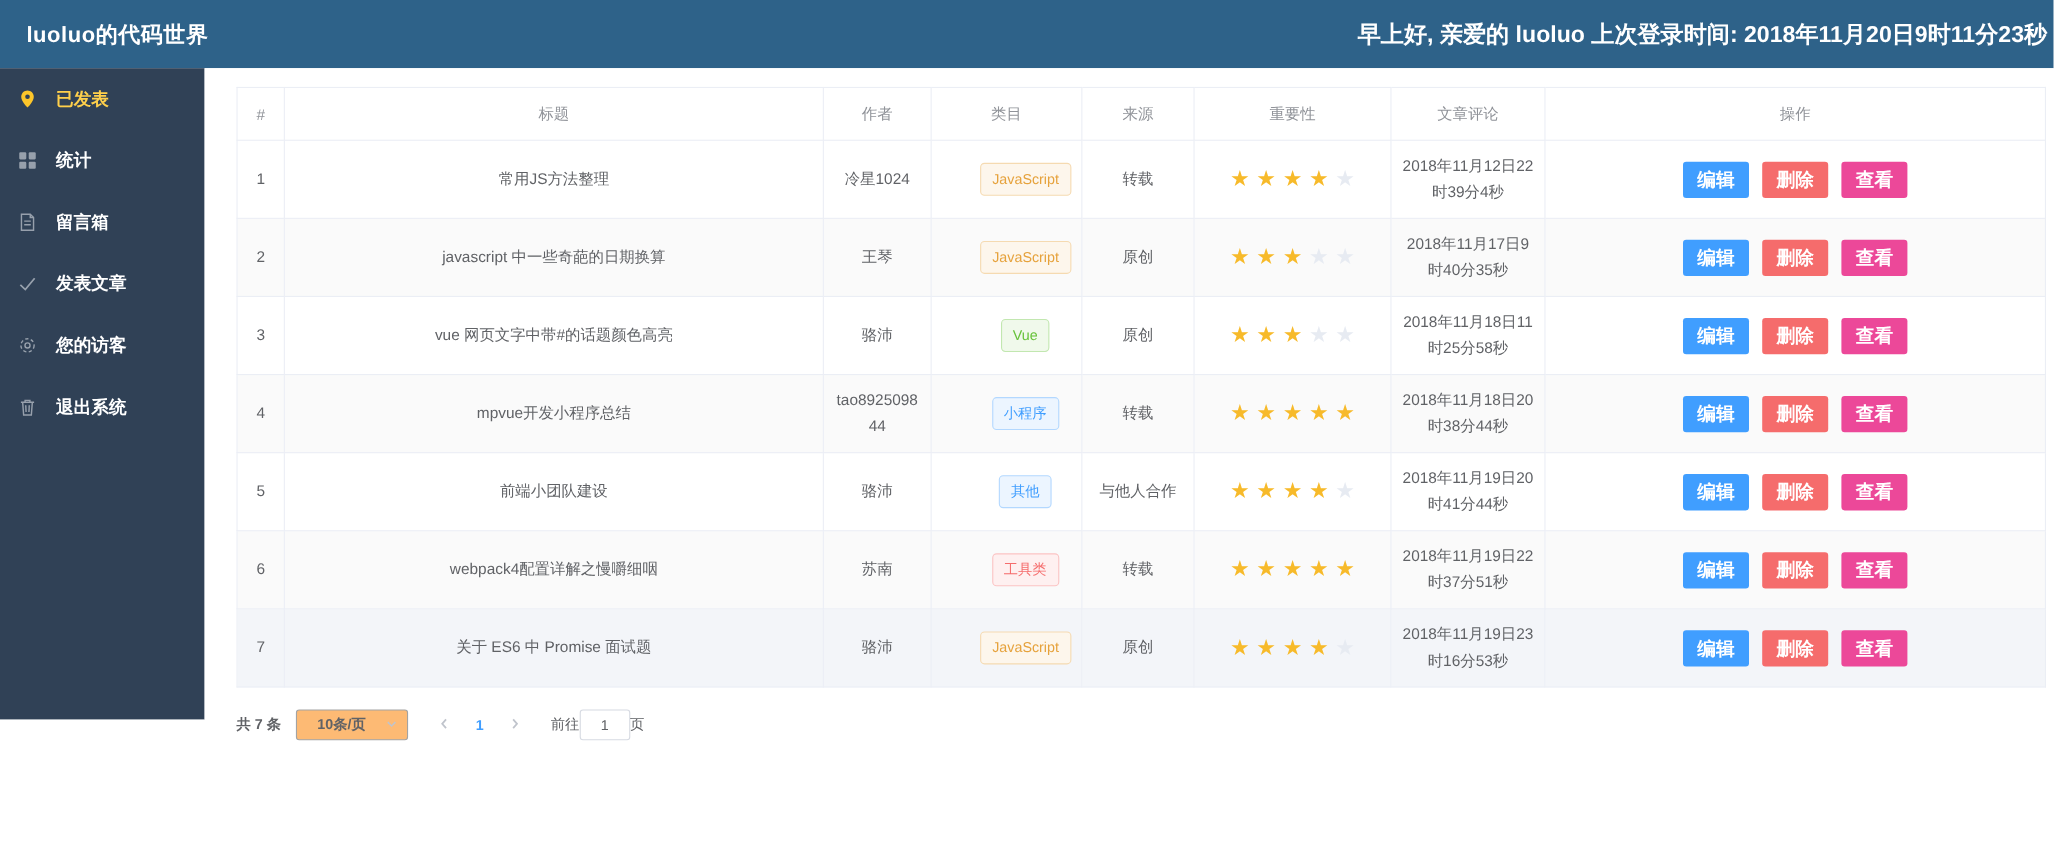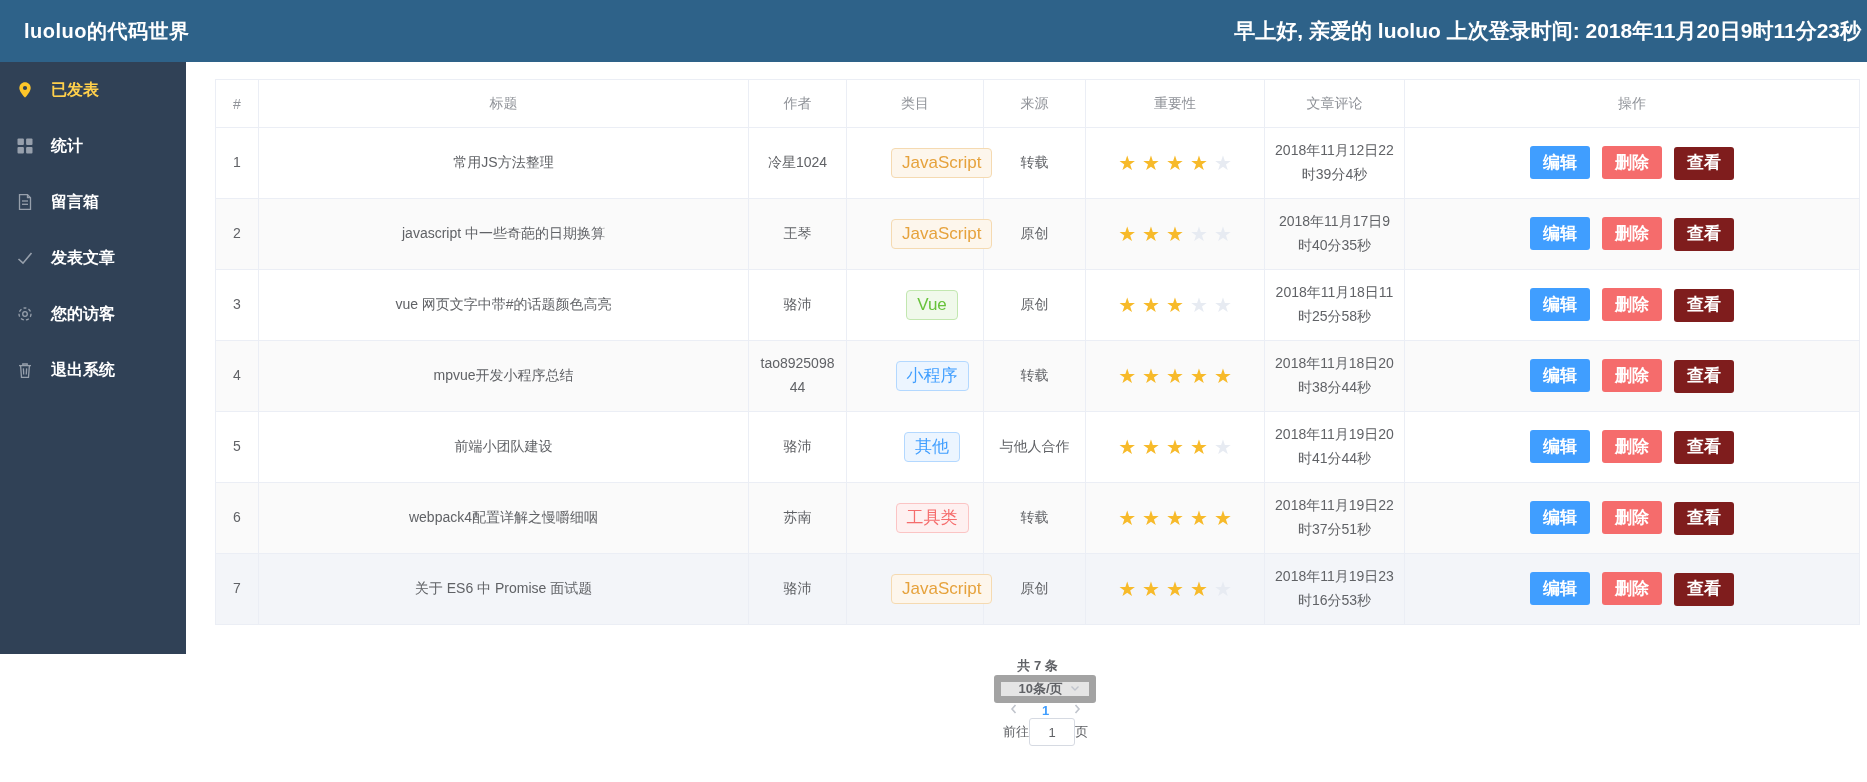--- a/index.html
+++ b/index.html
@@ -57,7 +57,7 @@
 
   .tag {
     display:inline-block; height:30px; line-height:28px; padding:0 10px;
-    border-radius:4px; font-size:17px; border:1px solid transparent;margin-left:34px;
+    border-radius:4px; font-size:13px; border:1px solid transparent;margin-left:34px;
   }
   .tag-warning { background:#fdf6ec; border-color:#f5dab1; color:#e6a23c; }
   .tag-success { background:#f0f9eb; border-color:#c2e7b0; color:#67c23a; }

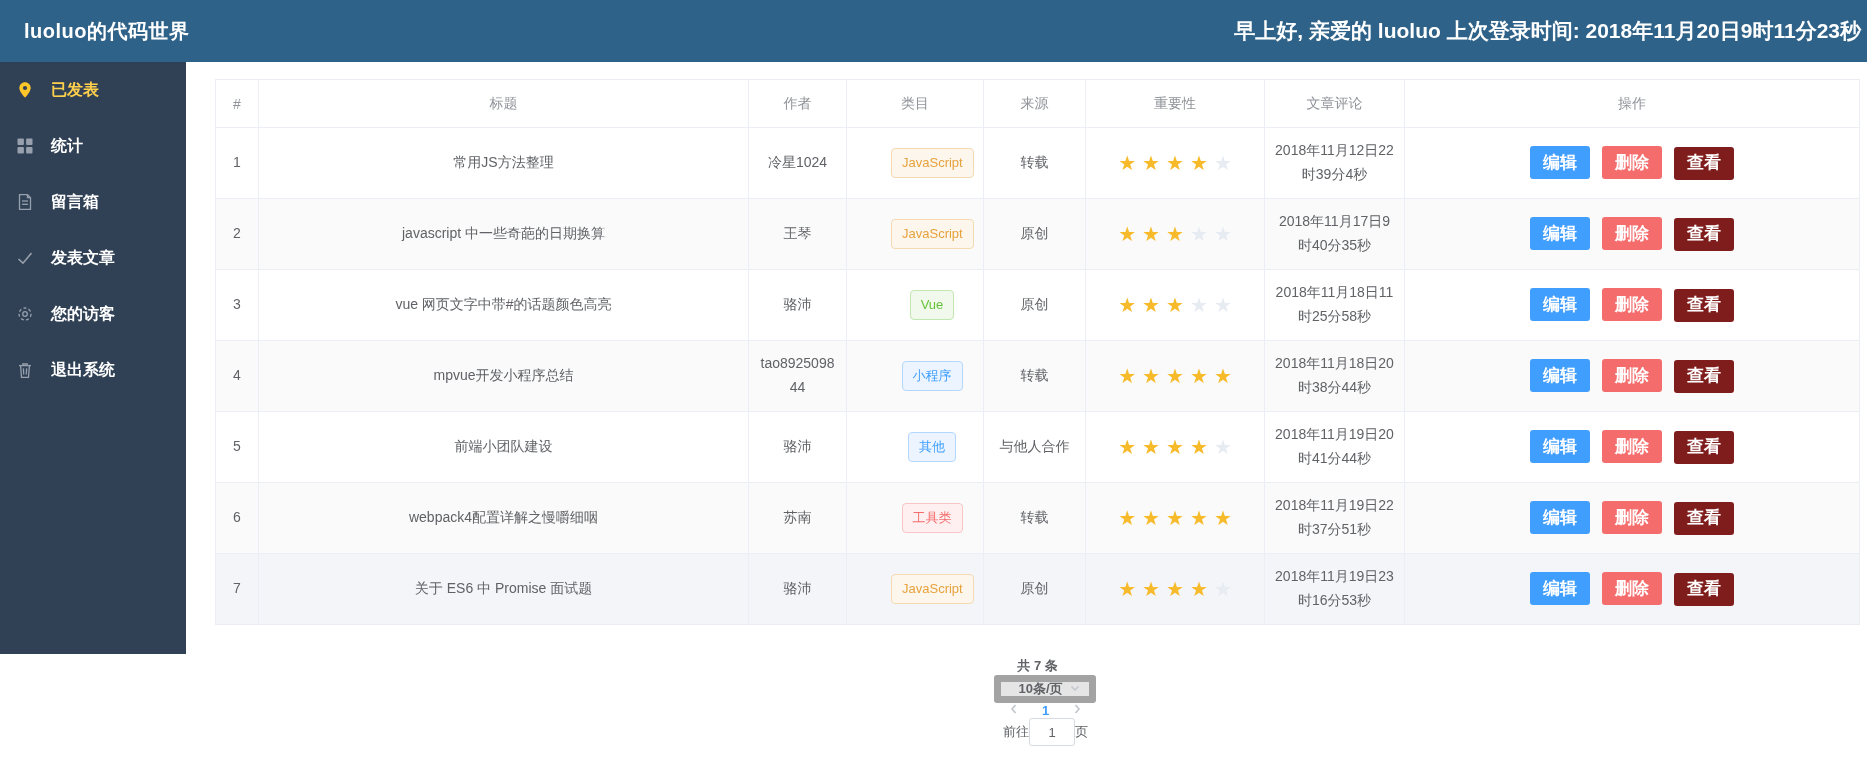--- a/index.html
+++ b/index.html
@@ -74,7 +74,7 @@
   }
   .btn-edit   { background:#409eff; }
   .btn-delete { background:#f56c6c; }
-  .btn-view   { background:#7f1d1d;font-family:Liberation Mono, monospace; }
+  .btn-view   { background:#ec4899; }
 
   
   .pagination {

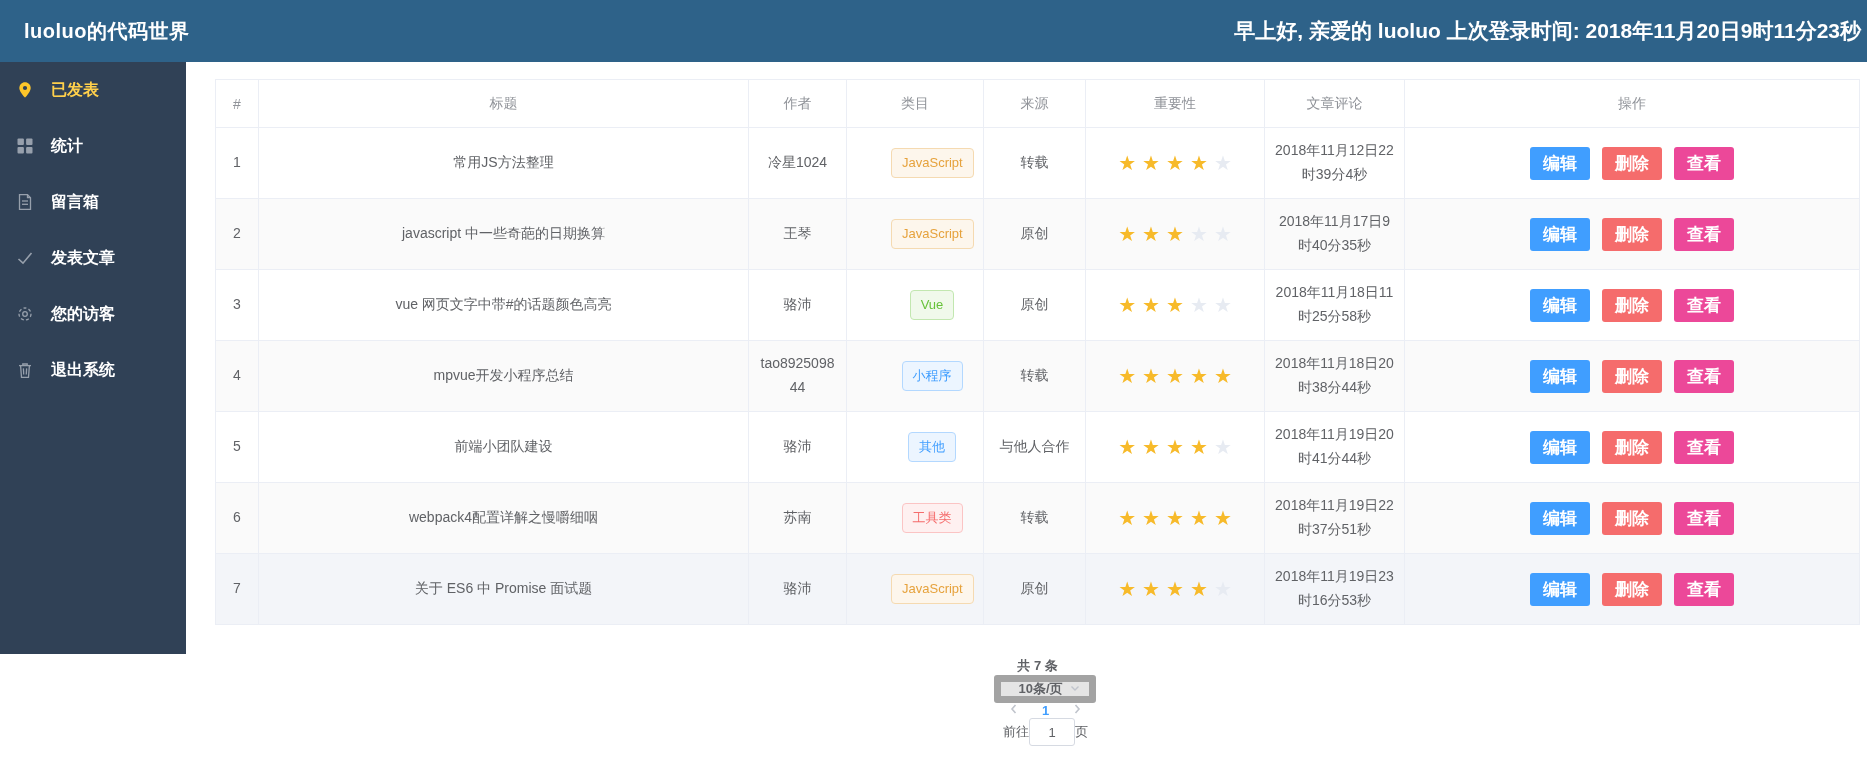--- a/index.html
+++ b/index.html
@@ -78,8 +78,8 @@
 
   
   .pagination {
-    display:flex; align-items:center; margin-top:32px;
-    color:#606266; font-size:13px;flex-direction:column;
+    display:flex; align-items:center; margin-top:20px;
+    color:#606266; font-size:13px;
   }
   .total-count { font-weight:bold; }
   .page-size-select {

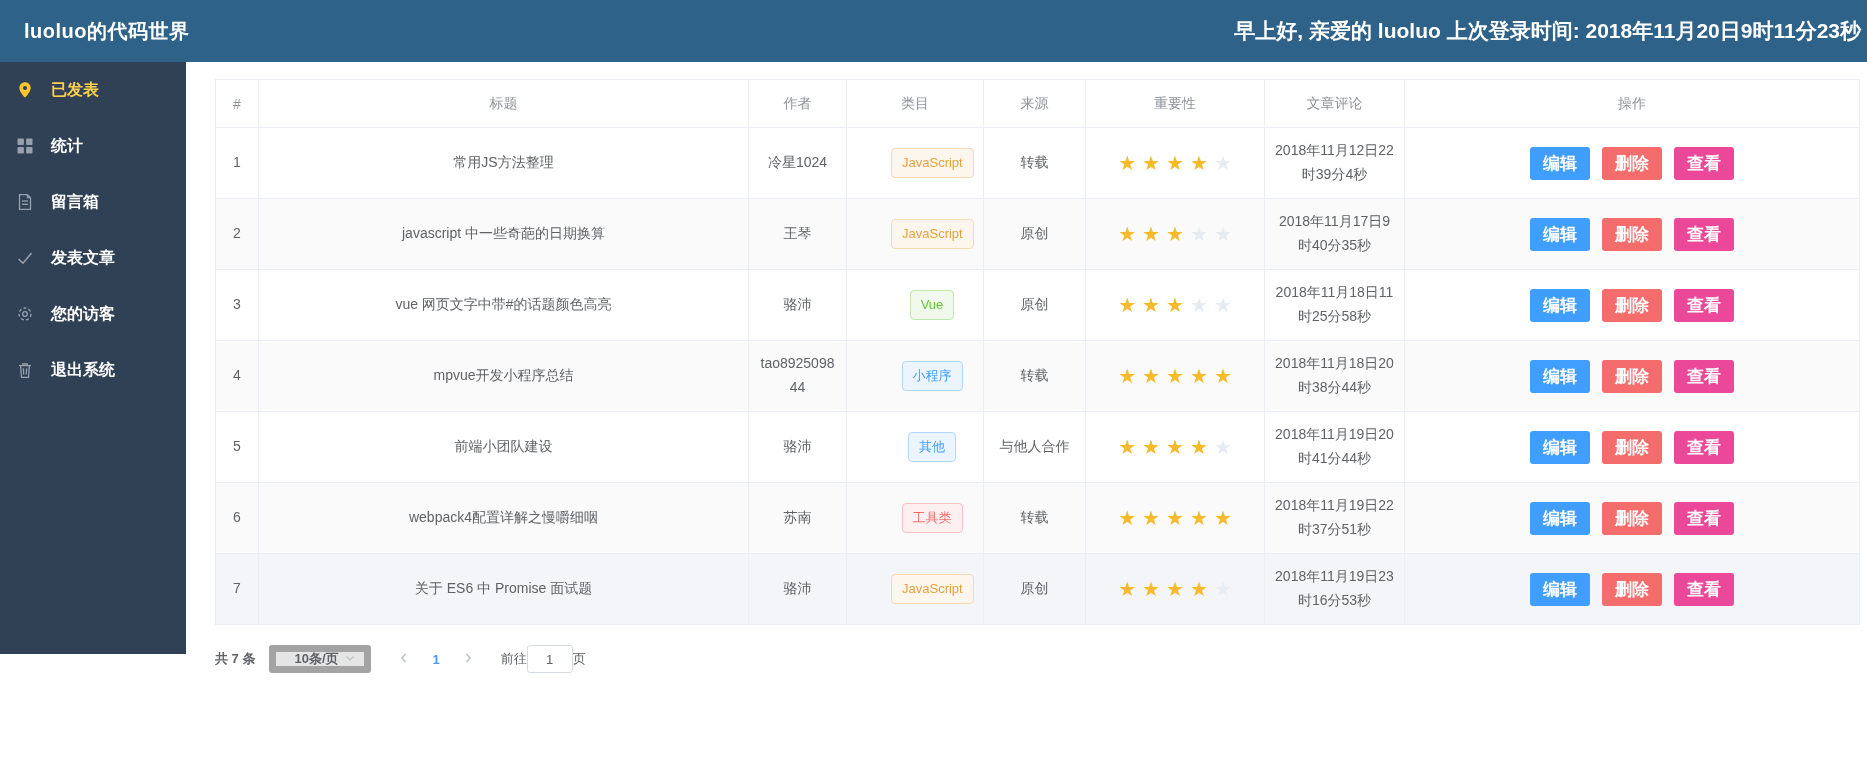--- a/index.html
+++ b/index.html
@@ -83,10 +83,10 @@
   }
   .total-count { font-weight:bold; }
   .page-size-select {
-    width:102px; height:28px; border:7px solid #a3a3a3; border-radius:3px;
+    width:102px; height:28px; border:1px solid #a3a3a3; border-radius:3px;
     margin-left:14px; display:flex; align-items:center;
     justify-content:space-between; padding:0 8px 0 18px;
-    color:#606266; font-weight:bold; cursor:pointer; background:#e5e5e5;
+    color:#606266; font-weight:bold; cursor:pointer; background:#fdba74;
   }
   .pager { display:flex; align-items:center; margin-left:16px; }
   .pager-btn {

